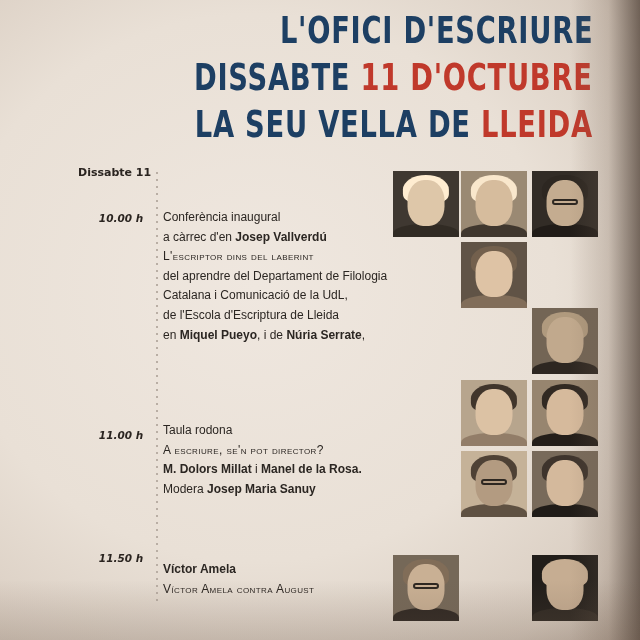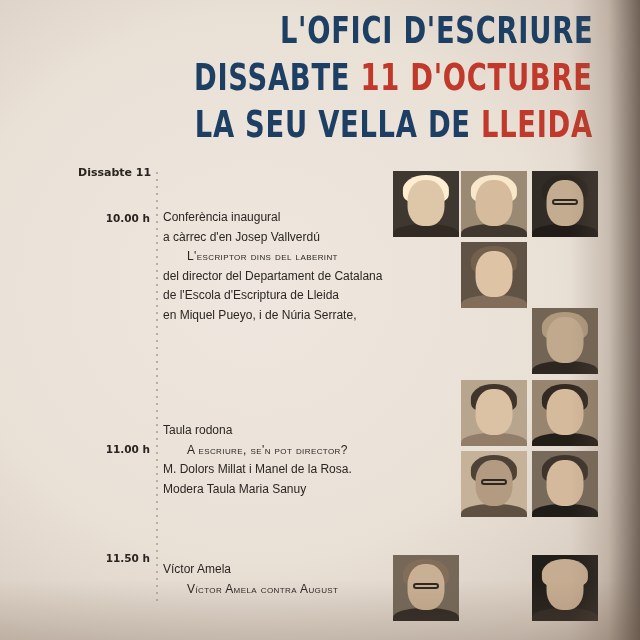--- a/index.html
+++ b/index.html
@@ -39,8 +39,8 @@
     background: repeating-linear-gradient(to bottom, #b9aea4 0 2px, transparent 2px 7px);
   }
   .time {
-    position:absolute; left:92px; width:58px; text-align:right;
-    font-family: "DejaVu Sans", sans-serif; font-weight:bold; font-size:10.5px; color:#2a2420;
+    position:absolute; left:92px; width:58px; text-align:center;
+    font-family: "DejaVu Sans", sans-serif; font-weight:bold; font-size:10.5px; color:#2a2420;font-style:italic;
   }
   .block { position:absolute; left:163px; }
   .line {

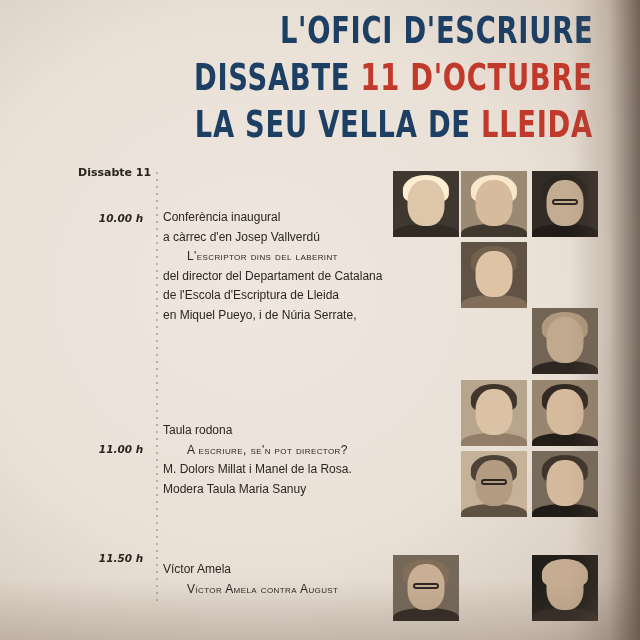--- a/index.html
+++ b/index.html
@@ -47,7 +47,7 @@
     font-family: "Liberation Sans", sans-serif; font-size:12px; line-height:19.6px;
     color:#2b2622; white-space:nowrap;
   }
-  .b { font-weight:normal; }
+  .b { font-weight:bold; }
   .sc { font-variant: small-caps; letter-spacing:0.4px;margin-left:24px; }
 
   .photo {

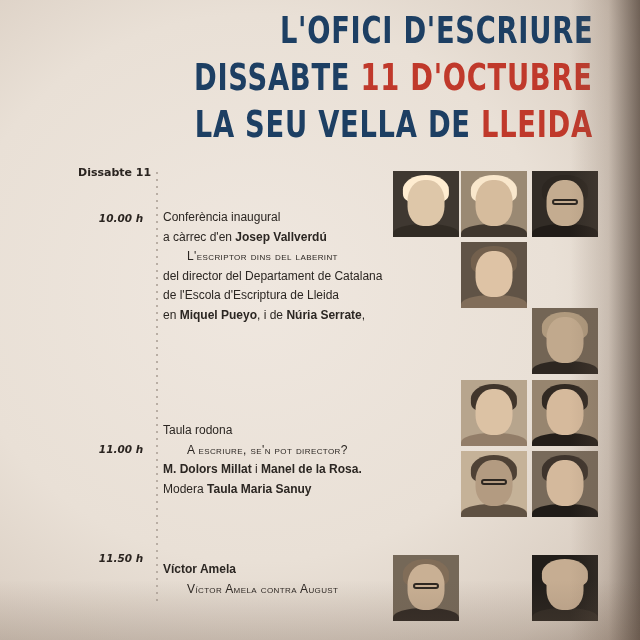--- a/index.html
+++ b/index.html
@@ -48,7 +48,7 @@
     color:#2b2622; white-space:nowrap;
   }
   .b { font-weight:bold; }
-  .sc { font-variant: small-caps; letter-spacing:0.4px;margin-left:24px; }
+  .sc { font-variant: small-caps; letter-spacing:0.4px; }
 
   .photo {
     position:absolute; width:66px; height:66px; overflow:hidden;

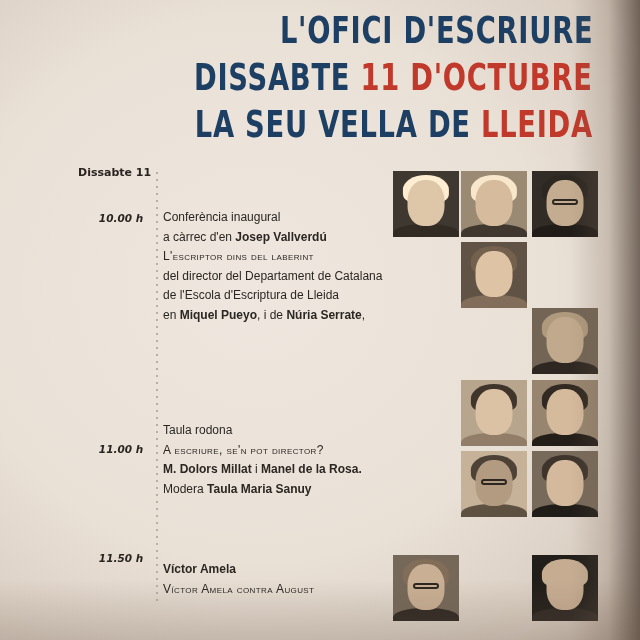--- a/index.html
+++ b/index.html
@@ -92,7 +92,7 @@
     <div class="line"><span>Conferència inaugural</span></div>
     <div class="line"><span>a càrrec d'en </span><span class="b">Josep Vallverdú</span></div>
     <div class="line"><span class="sc">L'escriptor dins del laberint</span></div>
-    <div class="line"><span>del director del Departament de Catalana</span></div>
+    <div class="line"><span>del aprendre del Departament de Filologia</span></div>
     <div class="line"><span>de l'Escola d'Escriptura de Lleida</span></div>
     <div class="line"><span>en </span><span class="b">Miquel Pueyo</span><span>, i de </span><span class="b">Núria Serrate</span><span>,</span></div>
   </div>

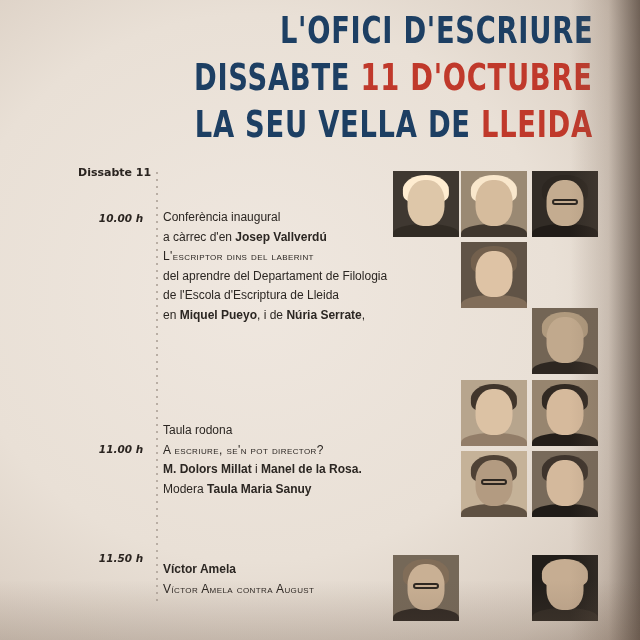--- a/index.html
+++ b/index.html
@@ -93,6 +93,7 @@
     <div class="line"><span>a càrrec d'en </span><span class="b">Josep Vallverdú</span></div>
     <div class="line"><span class="sc">L'escriptor dins del laberint</span></div>
     <div class="line"><span>del aprendre del Departament de Filologia</span></div>
+    <div class="line"><span>Catalana i Comunicació de la UdL,</span></div>
     <div class="line"><span>de l'Escola d'Escriptura de Lleida</span></div>
     <div class="line"><span>en </span><span class="b">Miquel Pueyo</span><span>, i de </span><span class="b">Núria Serrate</span><span>,</span></div>
   </div>

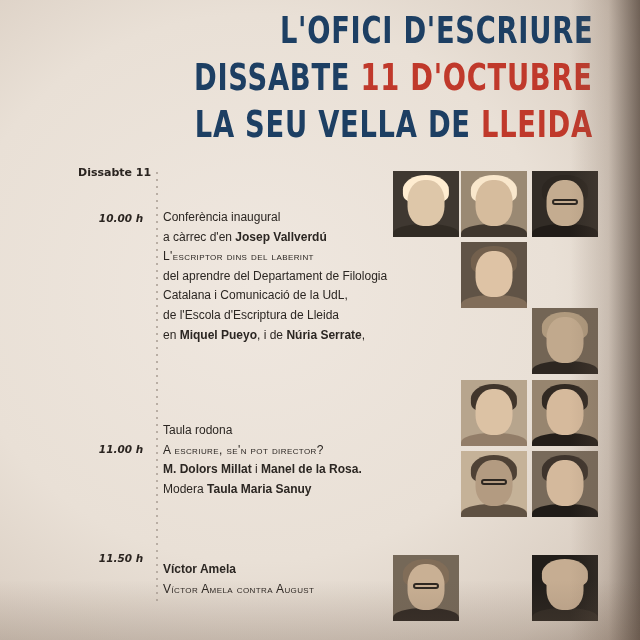--- a/index.html
+++ b/index.html
@@ -98,7 +98,7 @@
     <div class="line"><span>en </span><span class="b">Miquel Pueyo</span><span>, i de </span><span class="b">Núria Serrate</span><span>,</span></div>
   </div>
 
-<div class="time" style="top:443px">11.00 h</div>
+<div class="time" style="top:429px">11.00 h</div>
 <div class="block" style="top:421px">
     <div class="line"><span>Taula rodona</span></div>
     <div class="line"><span class="sc">A escriure, se'n pot director?</span></div>

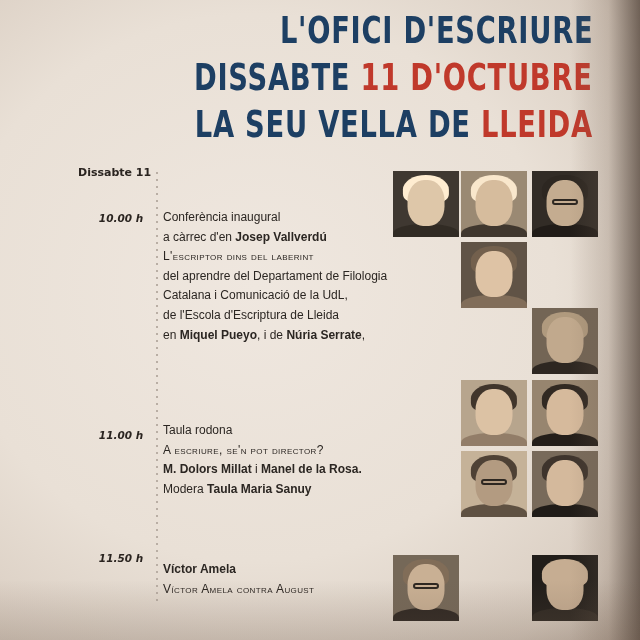--- a/index.html
+++ b/index.html
@@ -103,7 +103,7 @@
     <div class="line"><span>Taula rodona</span></div>
     <div class="line"><span class="sc">A escriure, se'n pot director?</span></div>
     <div class="line"><span class="b">M. Dolors Millat</span><span> i </span><span class="b">Manel de la Rosa.</span></div>
-    <div class="line"><span>Modera </span><span class="b">Taula Maria Sanuy</span></div>
+    <div class="line"><span>Modera </span><span class="b">Josep Maria Sanuy</span></div>
   </div>
 
 <div class="time" style="top:552px">11.50 h</div>

